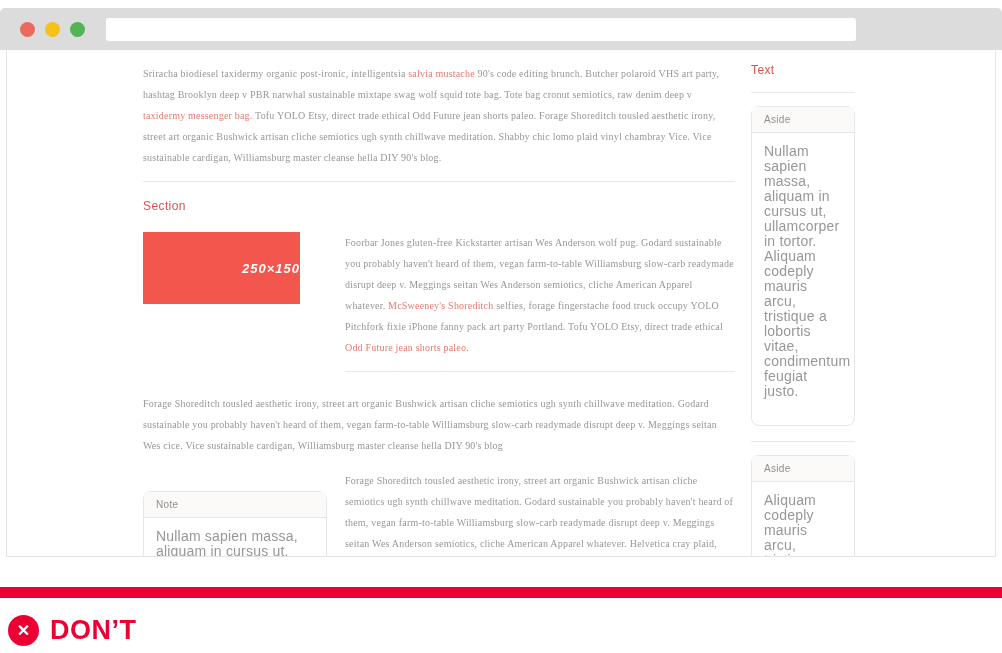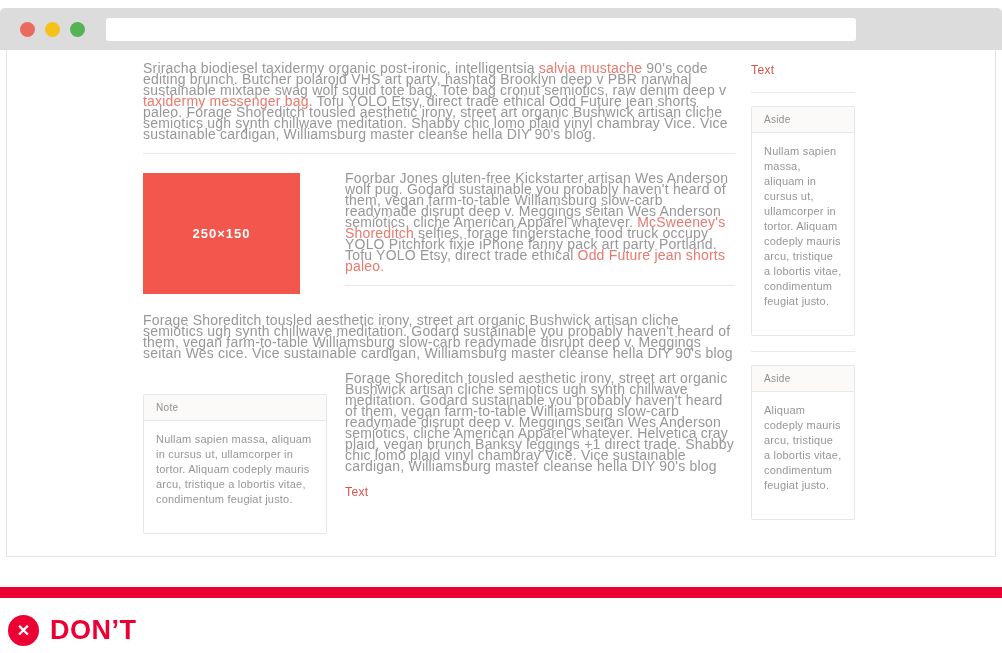--- a/index.html
+++ b/index.html
@@ -23,7 +23,7 @@
     border:1px solid var(--page-border); border-top:none;
     display:flex; align-items:flex-start; overflow:hidden;}
   .main{width:592px; margin-left:136px; padding-top:13px;}
-  .para{font-size:14px; line-height:11px; color:var(--body-text); letter-spacing:0.2px;}
+  .para{font-size:10px; line-height:21px; color:var(--body-text); letter-spacing:0.2px;font-family:Liberation Serif, serif;}
   .link{color:var(--link-red); text-decoration:none; cursor:pointer;}
   .rule{border:none; border-top:1px solid var(--divider); height:0;}
   .main > .rule{margin:13px 0 0 0;}

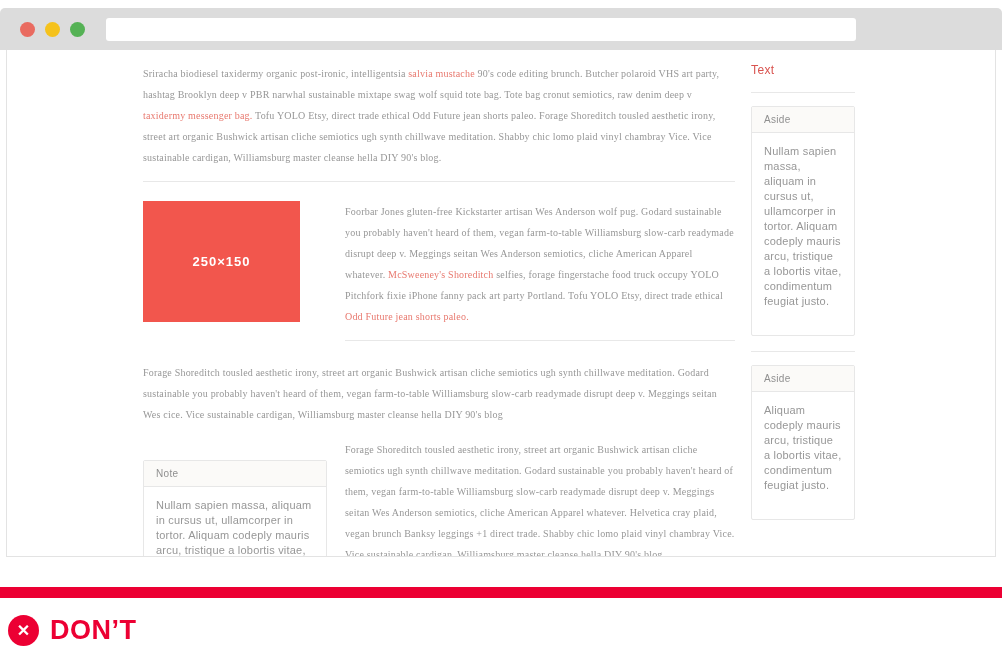--- a/index.html
+++ b/index.html
@@ -37,7 +37,7 @@
   .media-text .rule{margin-top:13px;}
   .para-wide{margin-top:21px;}
   .bottom-row{display:flex; margin-top:14px;}
-  .box{border:1px solid var(--box-border); border-radius:2px; background:#fff;}
+  .box{border:1px solid var(--box-border); border-radius:8px; background:#fff;}
   .box-header{background:var(--box-header-bg); border-bottom:1px solid var(--box-border);
     padding:7px 12px; font-size:10px; color:#8f8f8f; letter-spacing:0.3px;}
   .box-body{padding:11px 12px 26px 12px; font-size:11px; line-height:15px;

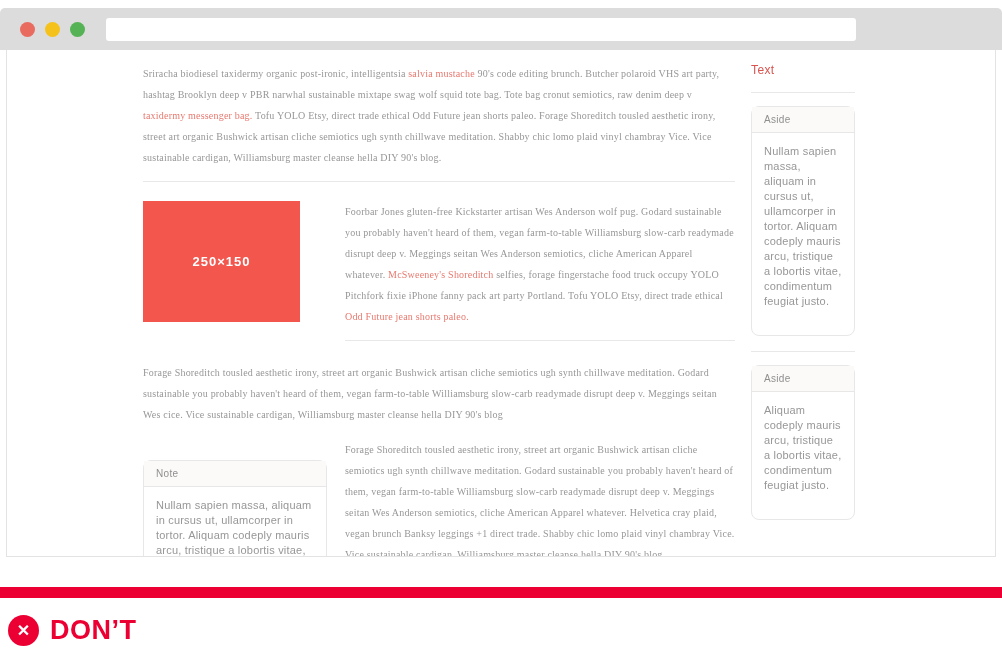--- a/index.html
+++ b/index.html
@@ -40,7 +40,7 @@
   .box{border:1px solid var(--box-border); border-radius:8px; background:#fff;}
   .box-header{background:var(--box-header-bg); border-bottom:1px solid var(--box-border);
     padding:7px 12px; font-size:10px; color:#8f8f8f; letter-spacing:0.3px;}
-  .box-body{padding:11px 12px 26px 12px; font-size:11px; line-height:15px;
+  .box-body{padding:11px 12px 26px 12px; font-size:14px; line-height:15px;
     color:var(--body-text); letter-spacing:0.2px;}
   .note{width:184px; flex:none;margin-top:21px;}
   .bottom-right{width:390px; margin-left:18px;}

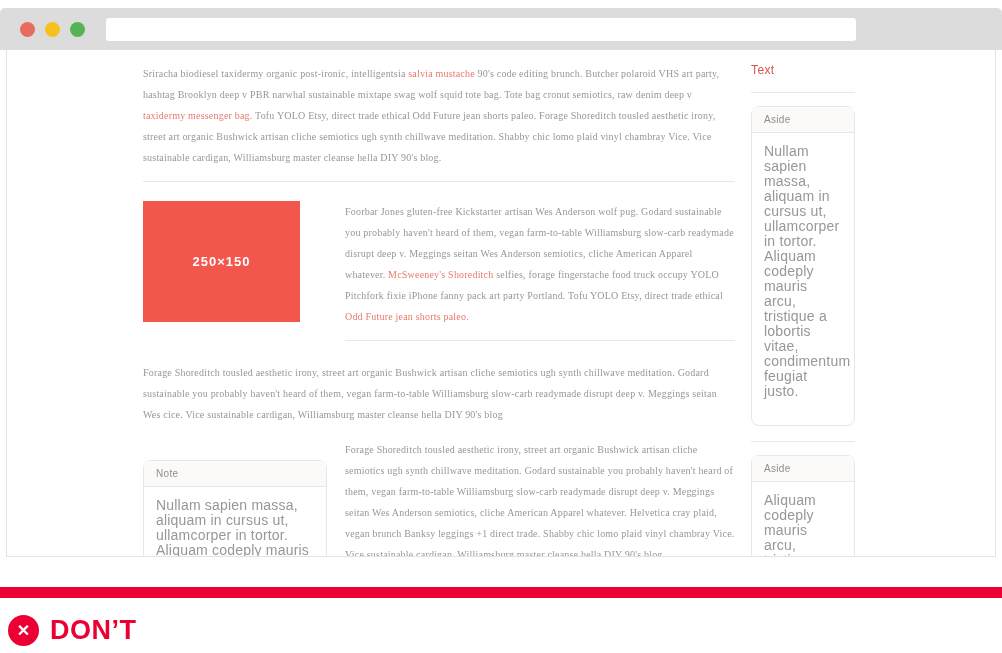--- a/index.html
+++ b/index.html
@@ -77,6 +77,7 @@
 
       <hr class="rule">
 
+      <h2 class="heading">Section</h2>
 
       <div class="media-row">
         <div class="placeholder">

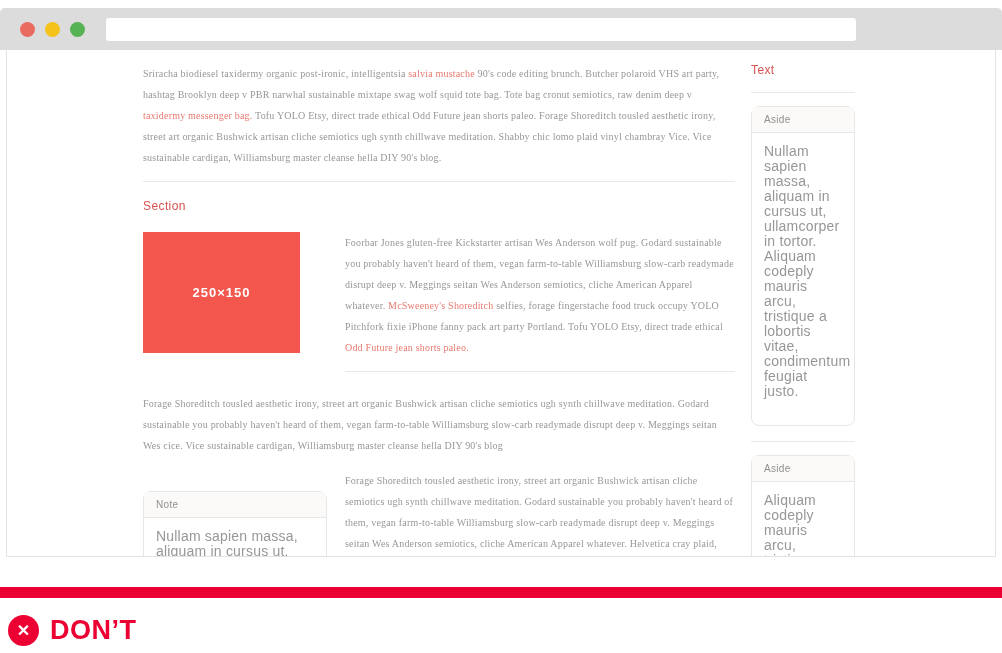--- a/index.html
+++ b/index.html
@@ -30,8 +30,8 @@
   .heading{font-size:12px; font-weight:normal; color:var(--heading-red);
     letter-spacing:0.4px; margin-top:17px;}
   .media-row{display:flex; margin-top:19px;}
-  .placeholder{width:157px; height:121px; background:var(--placeholder-bg);
-    display:flex; align-items:center; justify-content:center; flex:none;}
+  .placeholder{width:157px; height:72px; background:var(--placeholder-bg);
+    display:flex; align-items:center; justify-content:flex-end; flex:none;font-style:italic;}
   .placeholder span{color:var(--placeholder-text); font-size:13px; font-weight:bold; letter-spacing:1px;}
   .media-text{width:390px; margin-left:45px;}
   .media-text .rule{margin-top:13px;}

